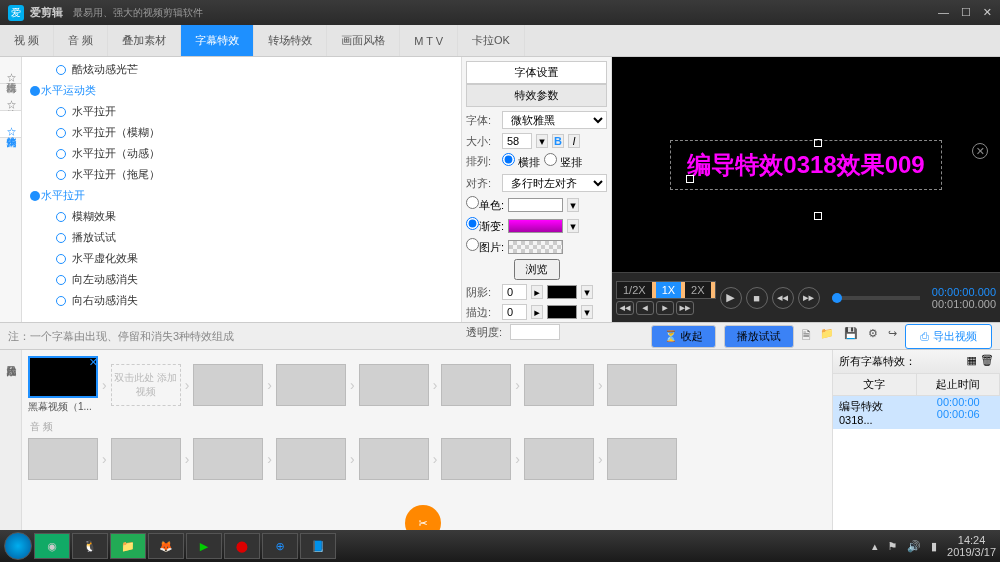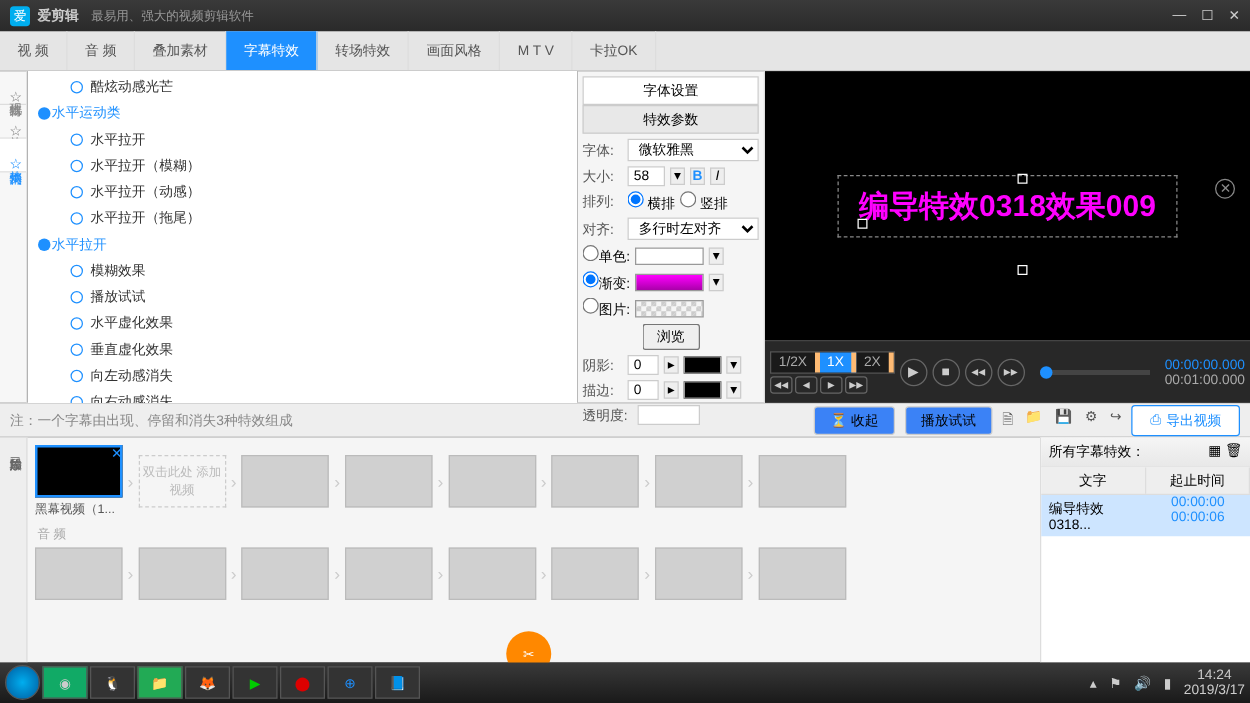--- a/index.html
+++ b/index.html
@@ -147,10 +147,6 @@
       </div>
     <div class="leaf">
         <span class="radio"></span>
-        <span>垂直虚化效果</span>
-      </div>
-    <div class="leaf">
-        <span class="radio"></span>
         <span>向左动感消失</span>
       </div>
     <div class="leaf">

